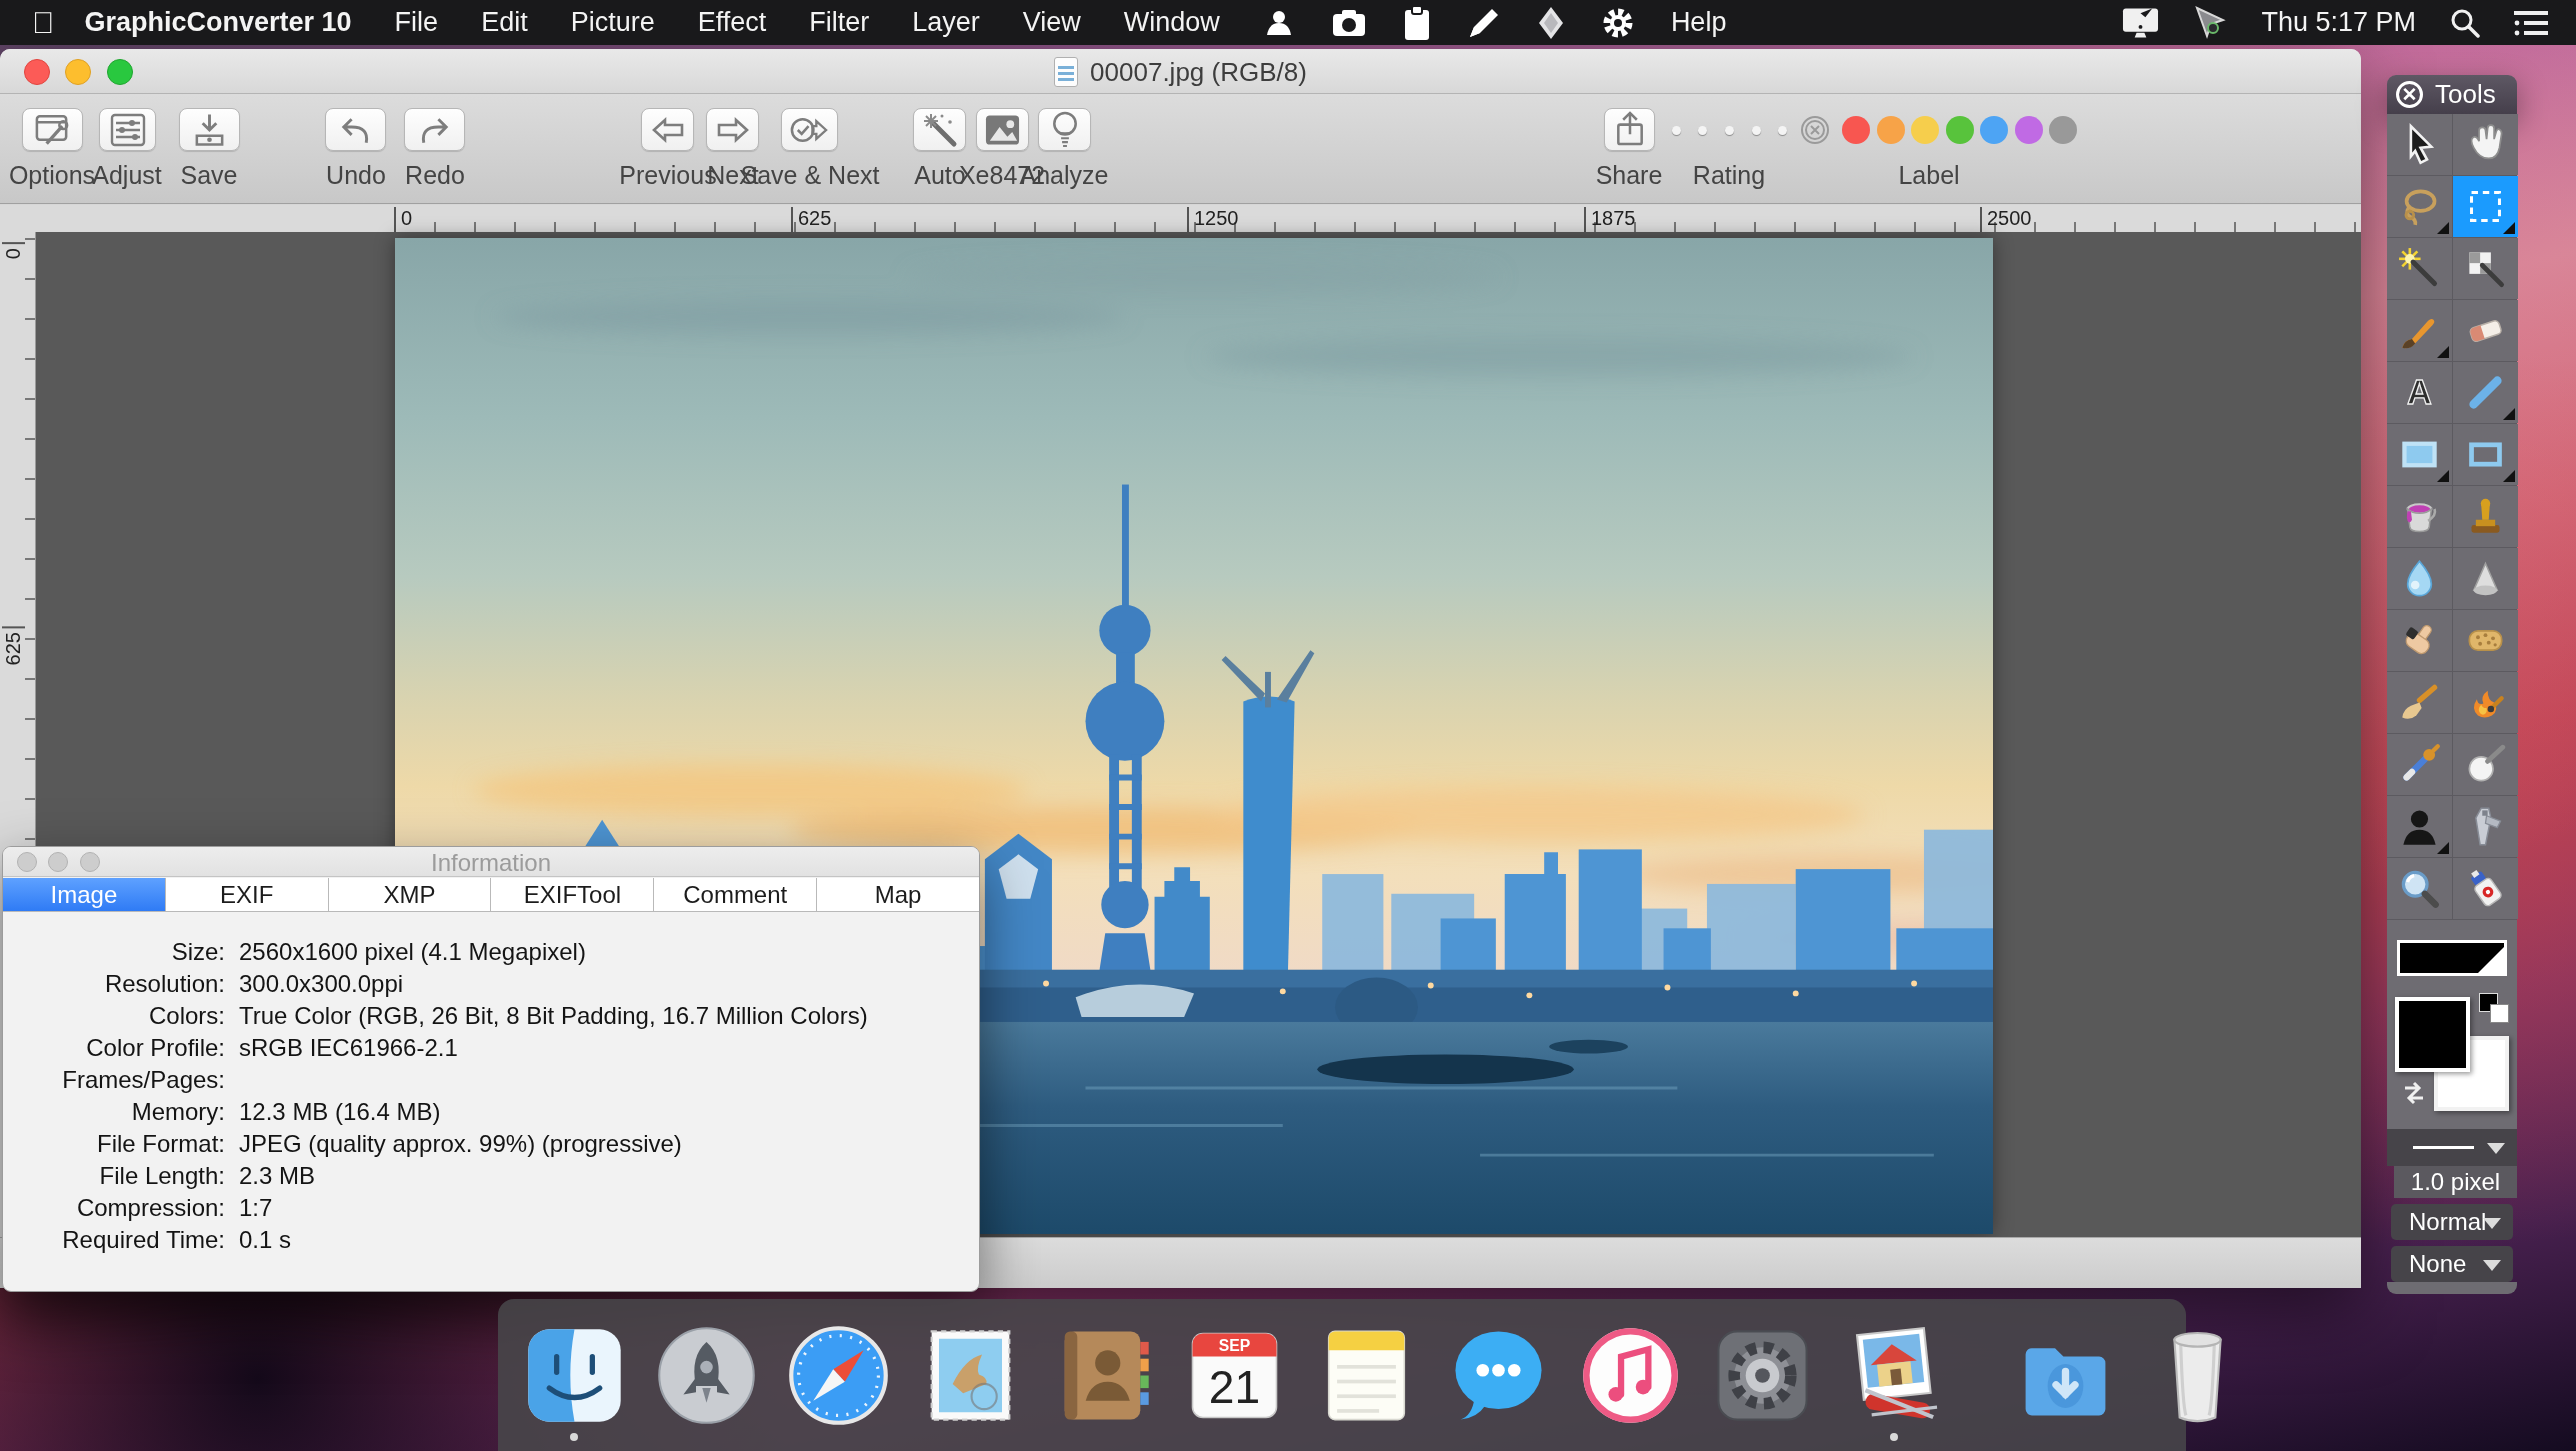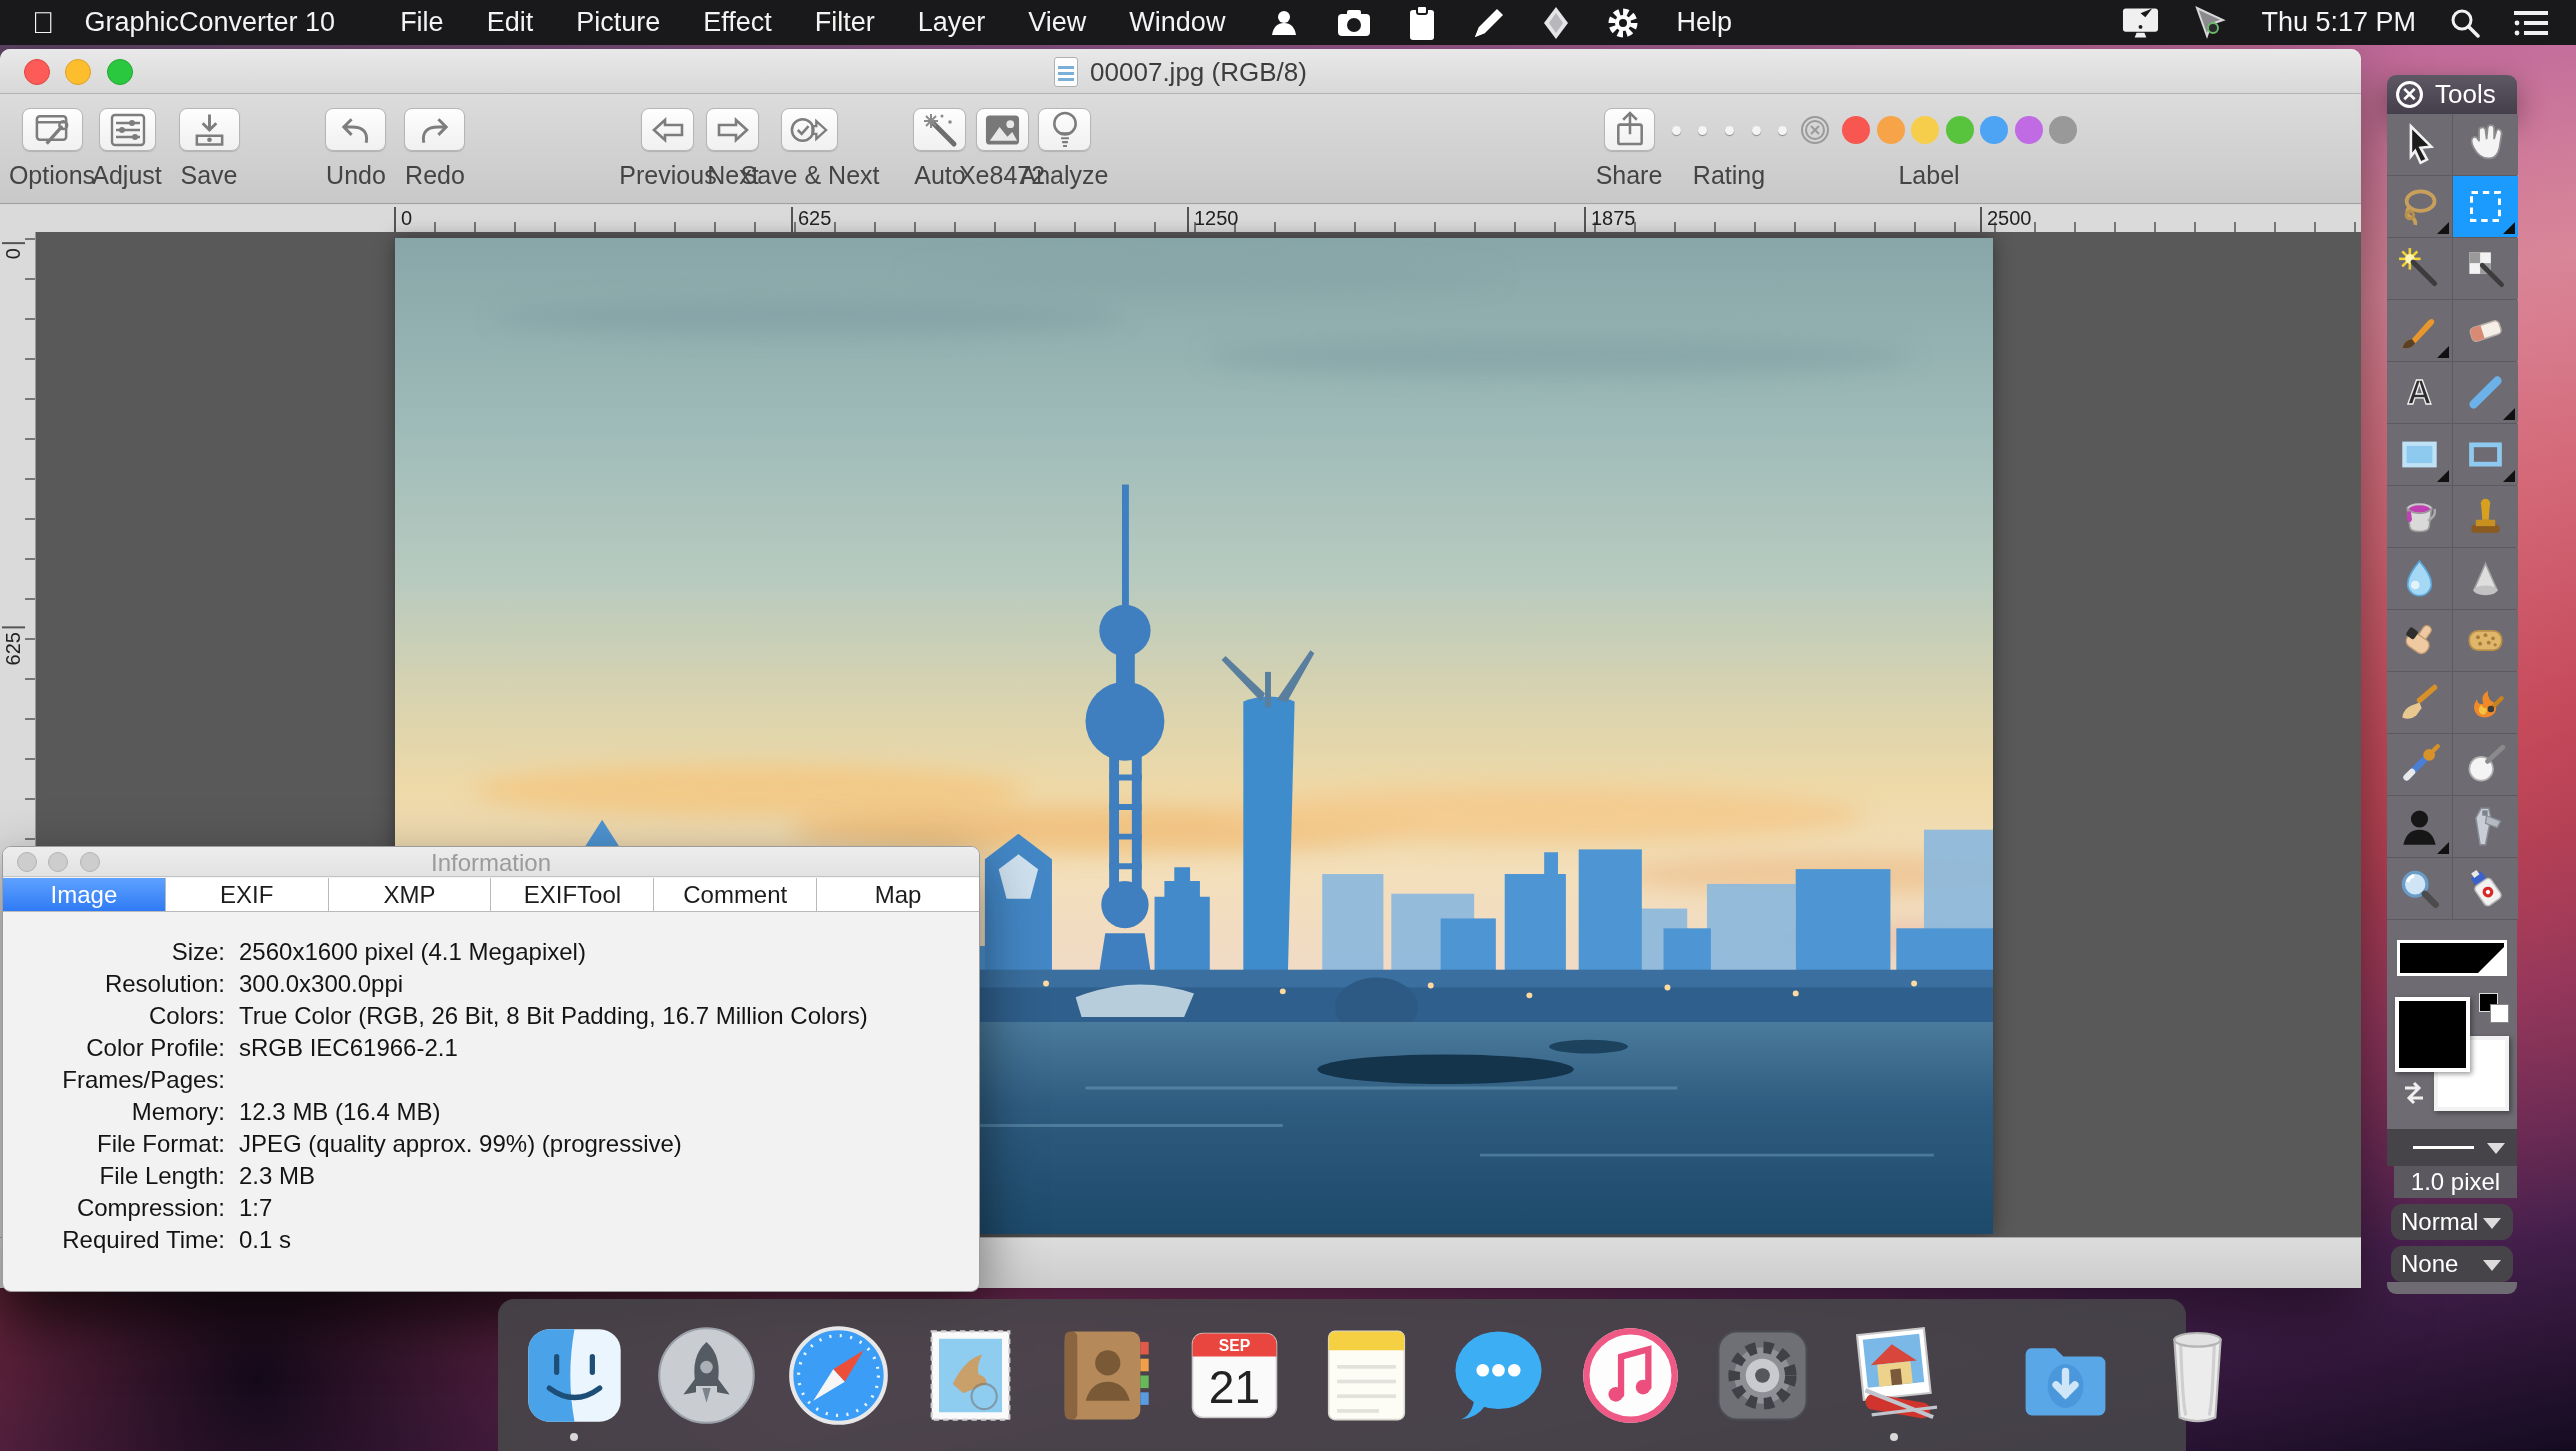--- a/index.html
+++ b/index.html
@@ -16,7 +16,7 @@
   #menubar { position:absolute; left:0; top:0; width:2576px; height:45px; background:#19191b;
     display:flex; align-items:center; color:#f4f4f4; font-size:27px; z-index:50; }
   #menubar .apple { font-size:30px; margin:0 30px 0 32px; }
-  #menubar .appname { font-weight:normal; margin-right:65px; }
+  #menubar .appname { font-weight:bold; margin-right:43px; }
   #menubar .mitem { margin-right:43px; }
   #menubar .micon { margin-right:37px; display:flex; align-items:center; }
   #menubar .right { margin-left:auto; display:flex; align-items:center; gap:34px; padding-right:28px; }

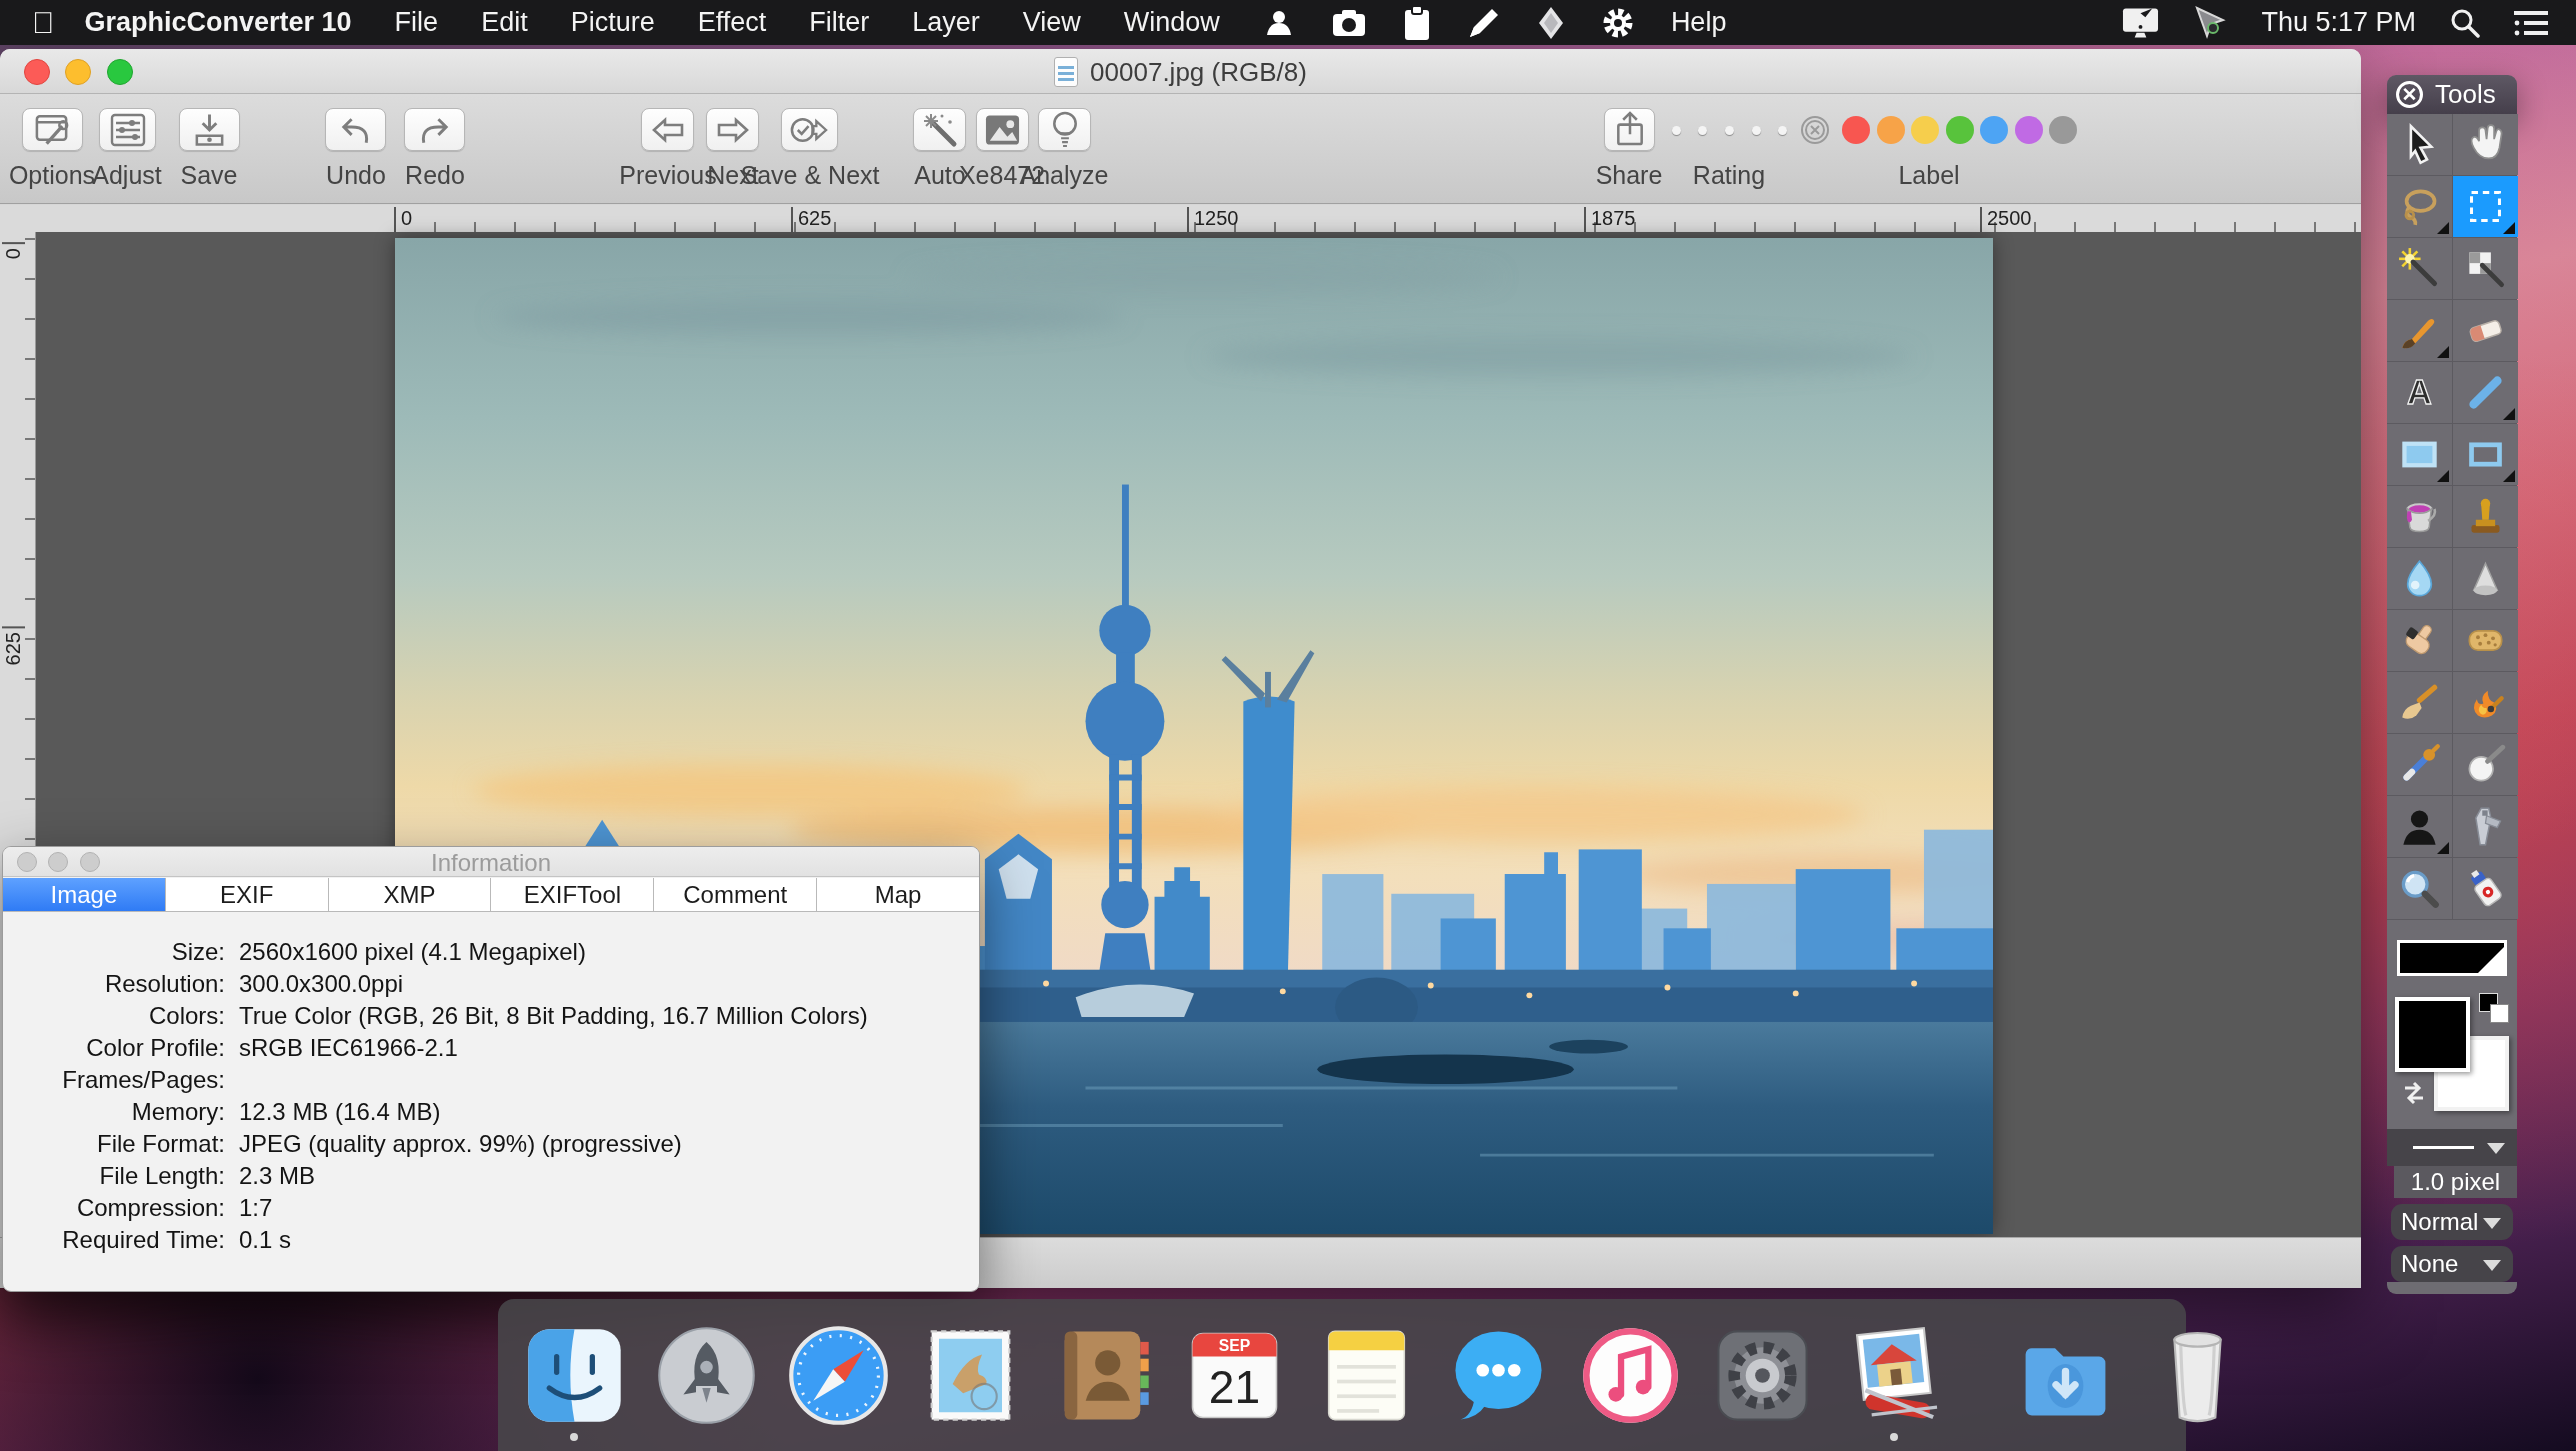--- a/index.html
+++ b/index.html
@@ -99,8 +99,8 @@
   #widthbar .line { width:61px; height:3px; background:#fff; margin-left:26px; }
   .tri { width:0; height:0; border-left:9px solid transparent; border-right:9px solid transparent; border-top:11px solid #dcdcdc; position:absolute; right:12px; top:14px; }
   #pixellabel { height:32px; background:#5b595f; color:#fff; font-size:24px; display:flex; align-items:center; justify-content:center;margin-left:7px; }
-  .dd { height:36px; margin:6px 4px 0 4px; background:#464449; border-radius:11px; color:#fff; font-size:24px;
-    display:flex; align-items:center; padding-left:10px; position:relative; }
+  .dd { height:36px; margin:6px 4px 0 4px; background:#464449; border-radius:5px; color:#fff; font-size:24px;
+    display:flex; align-items:center; padding-left:18px; position:relative; }
   #toolsbottom { height:12px; background:#6e6c72; border-radius:0 0 9px 9px; }
 
   

